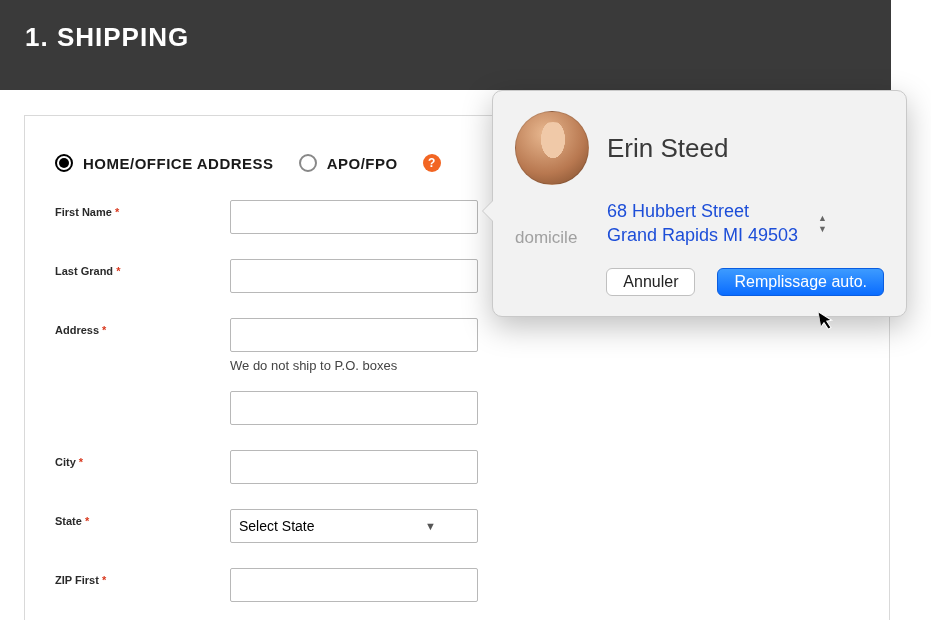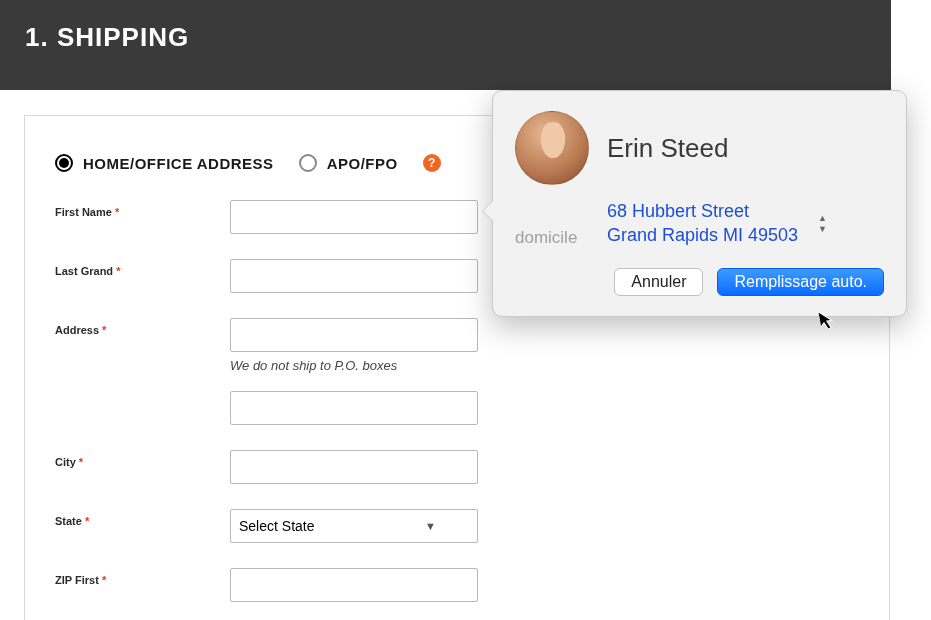--- a/index.html
+++ b/index.html
@@ -219,7 +219,7 @@
     .popover-buttons {
       display: flex;
       justify-content: flex-end;
-      gap: 14px;
+      gap: 22px;
     }
     .btn {
       font-size: 16px;

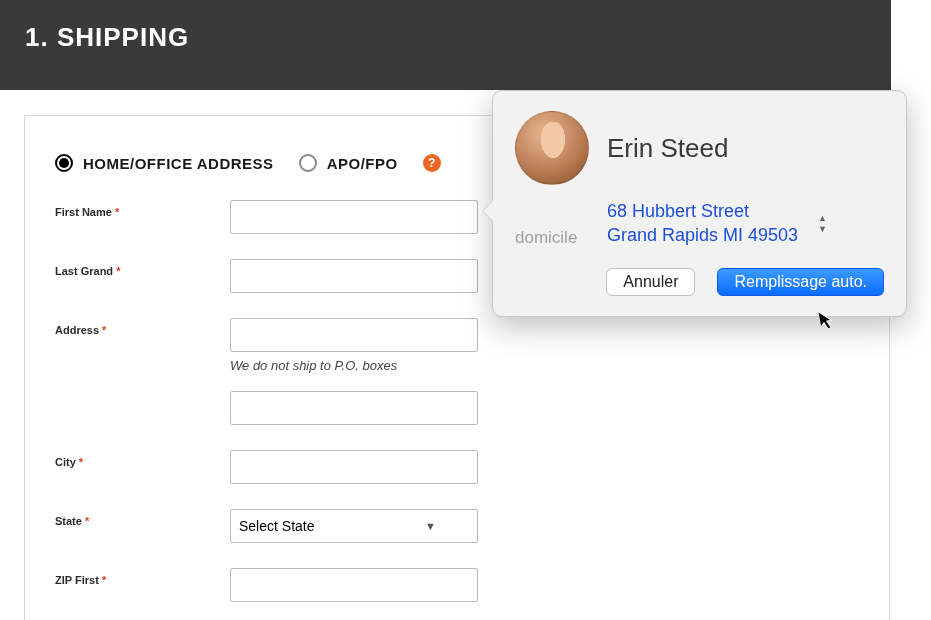--- a/index.html
+++ b/index.html
@@ -132,7 +132,6 @@
       font-size: 13px;
       color: #444;
       margin-top: 6px;
-      font-style: italic;
     }
     .extra-input {
       margin-top: 18px;

